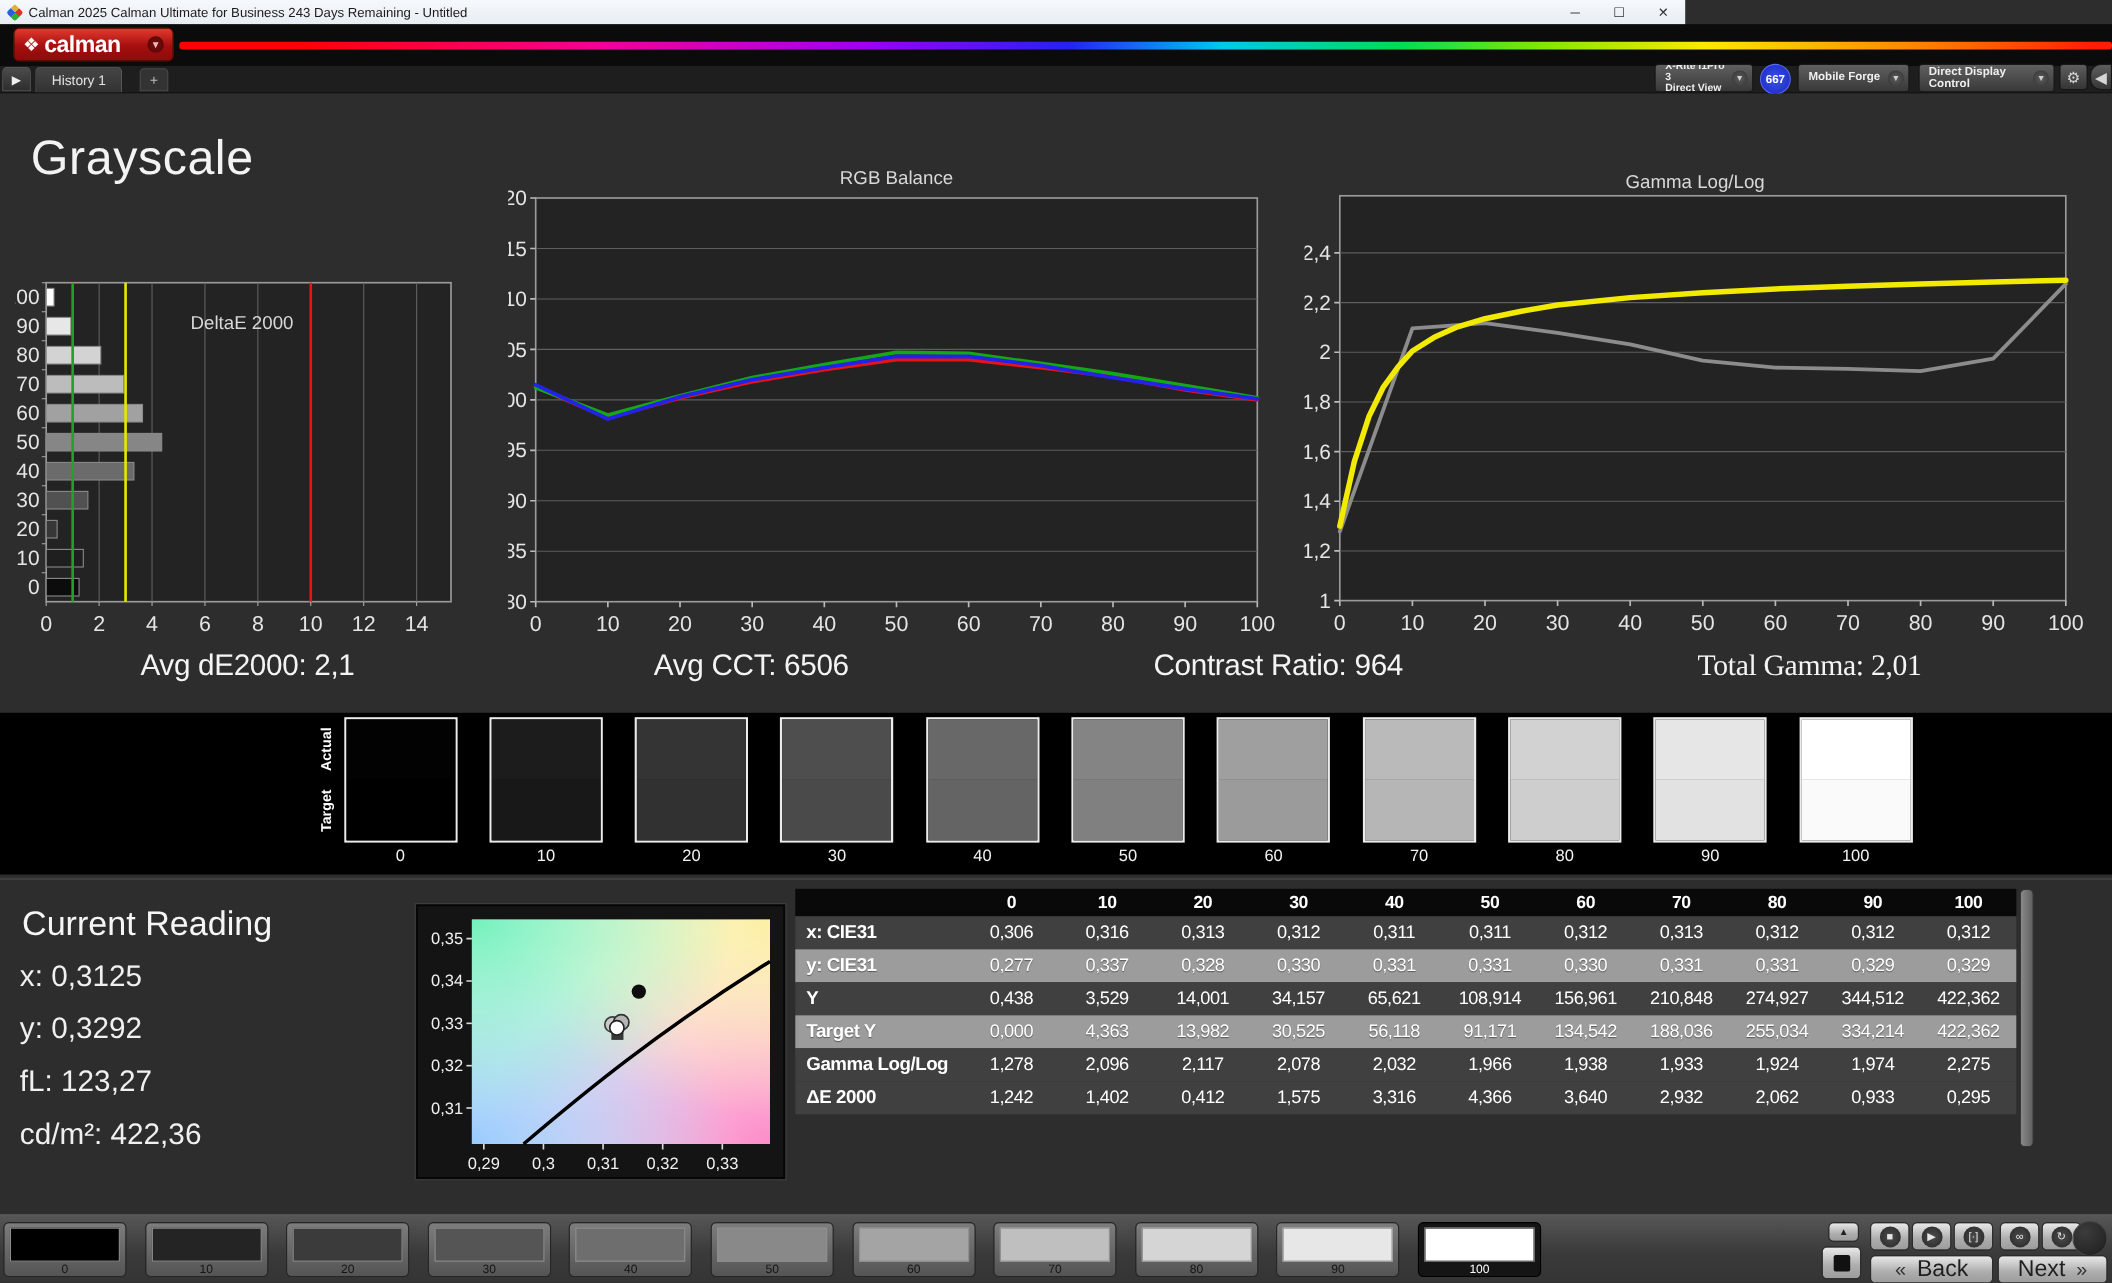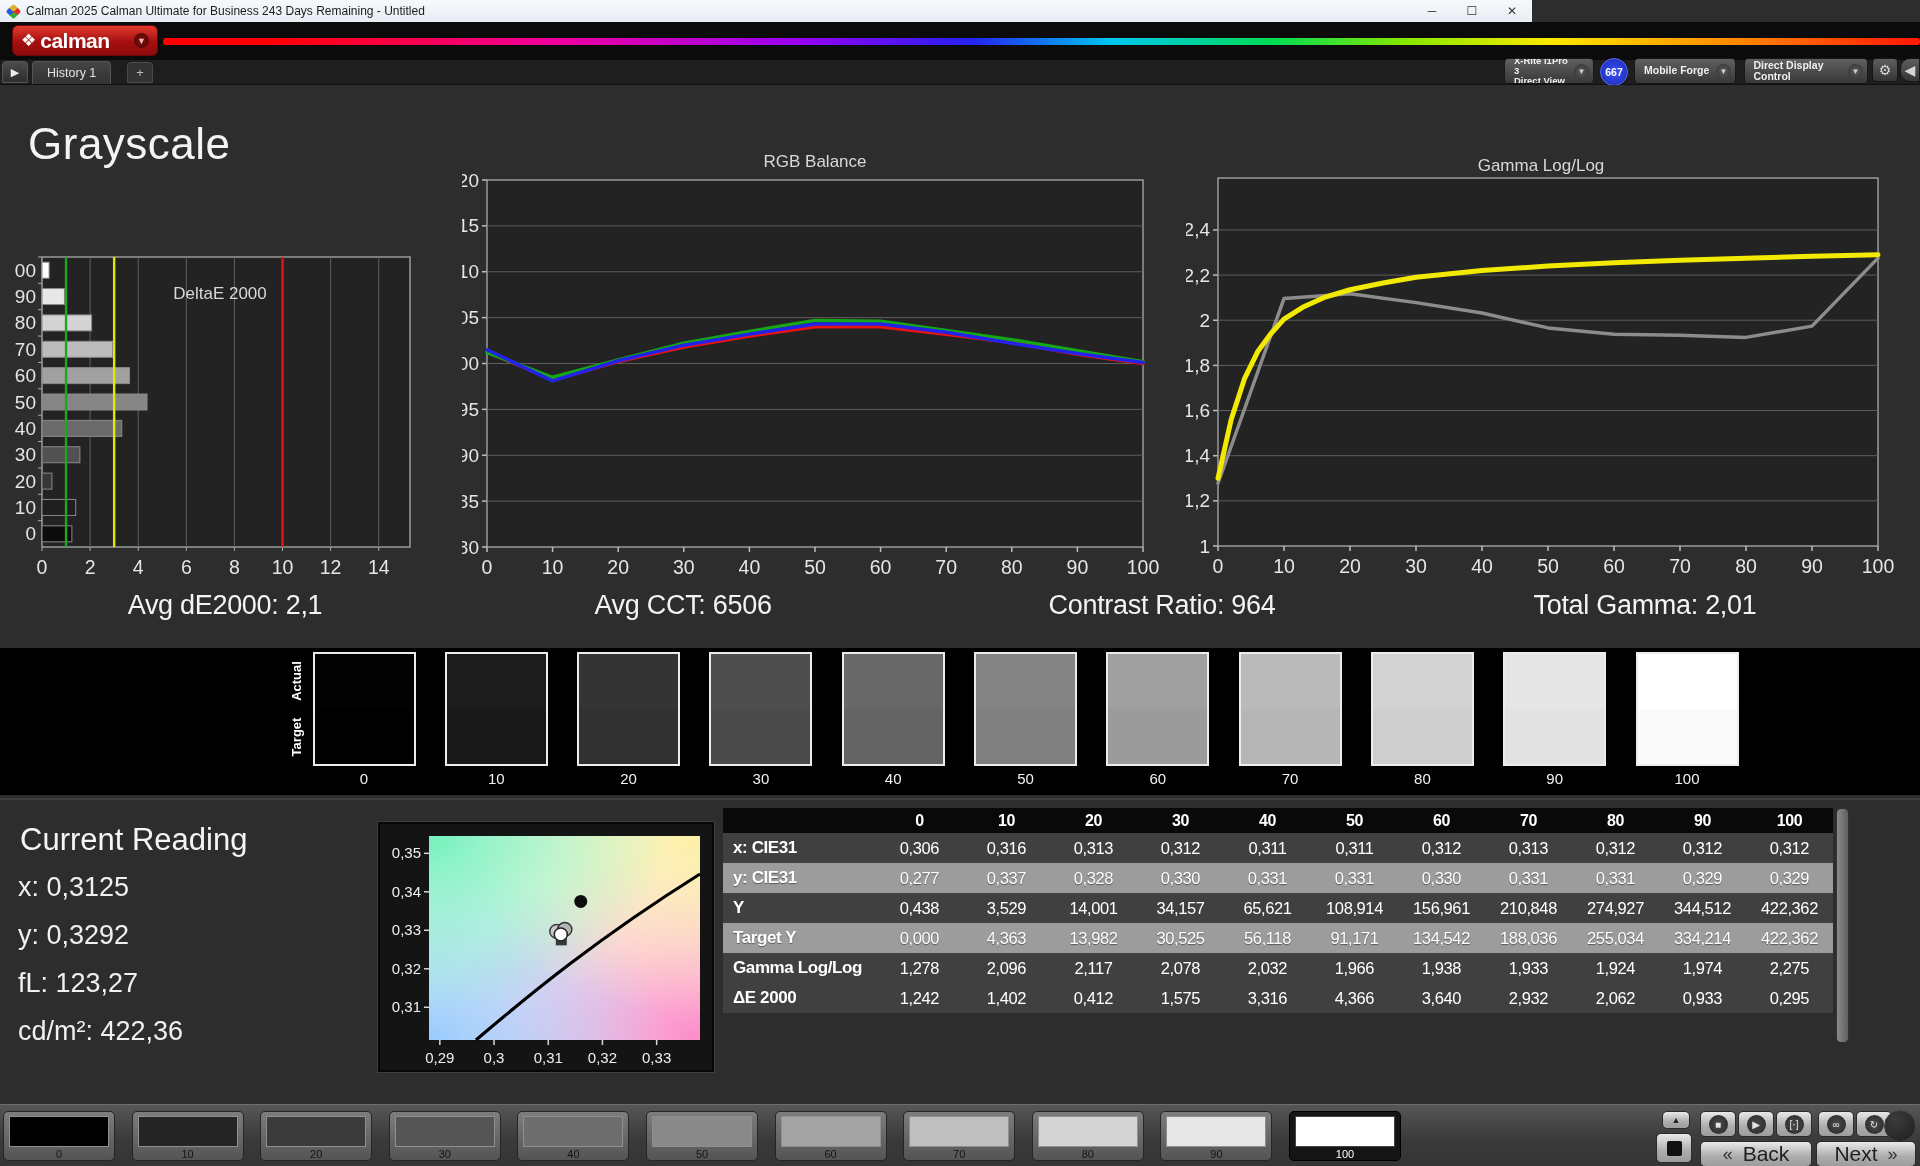--- a/index.html
+++ b/index.html
@@ -354,7 +354,7 @@
   <div class="stat" style="left:225px;top:505px;">Avg dE2000: 2,1</div>
   <div class="stat" style="left:683px;top:505px;">Avg CCT: 6506</div>
   <div class="stat" style="left:1162px;top:505px;">Contrast Ratio: 964</div>
-  <div class="stat" style="left:1645px;top:505px;">Total Gamma: 2,01</div>
+  <div class="stat" style="left:1645px;top:505px;font-family:Liberation Serif, serif;">Total Gamma: 2,01</div>
 
   <div class="swatchband">
     <div class="vlabel" style="left:296px;top:33px;">Actual</div>

